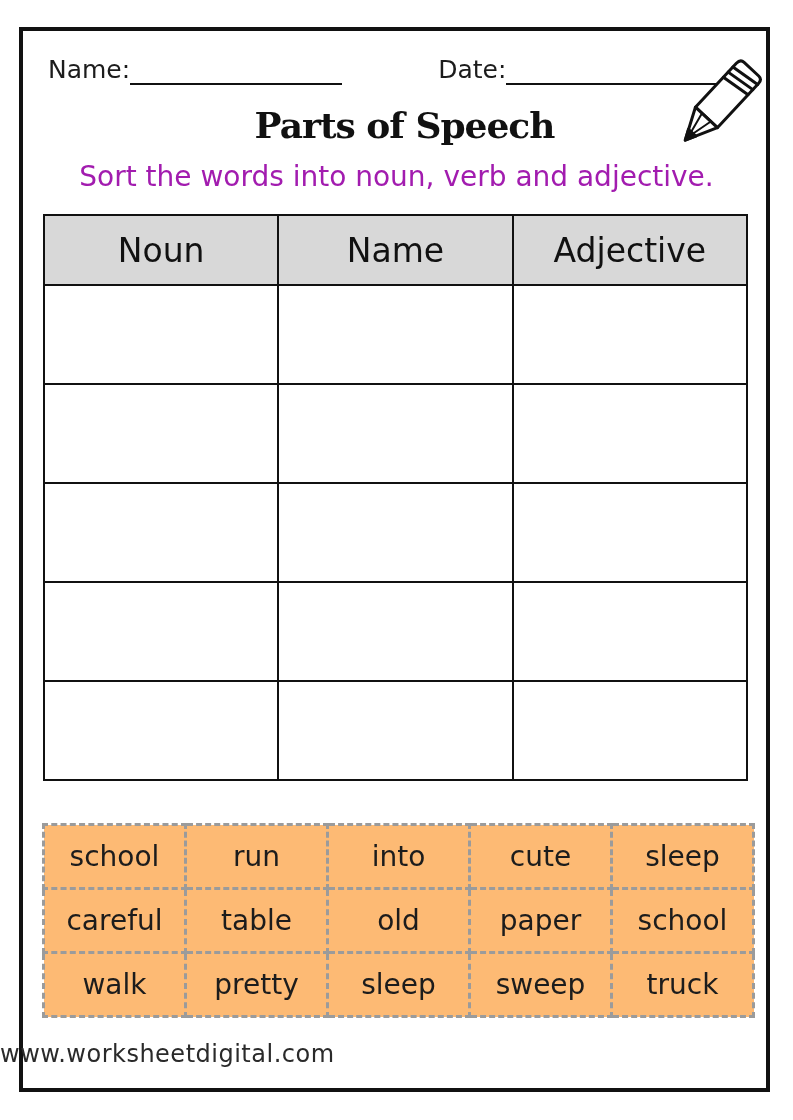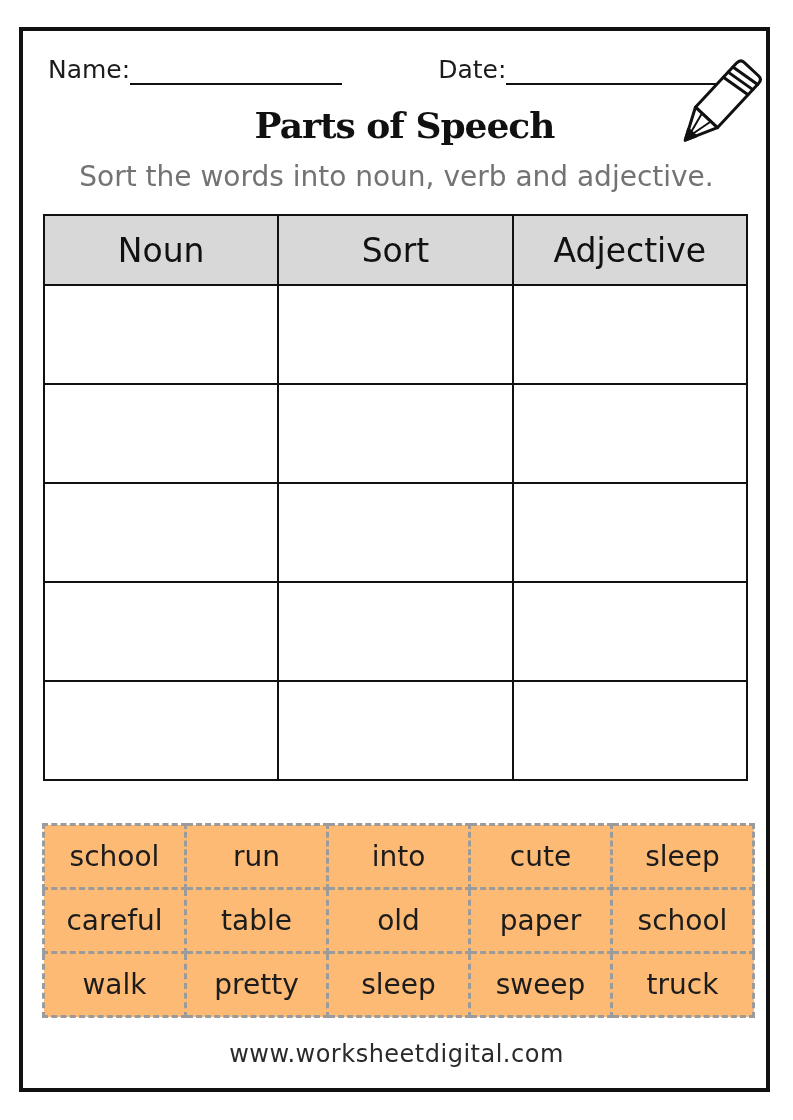--- a/index.html
+++ b/index.html
@@ -47,7 +47,7 @@
   .instructions {
     position: absolute; left: 0; top: 160px; width: 100%;
     margin: 0; text-align: center;
-    font-size: 28px; color: #737373;
+    font-size: 28px; color: #a21caf;
   }
 
   

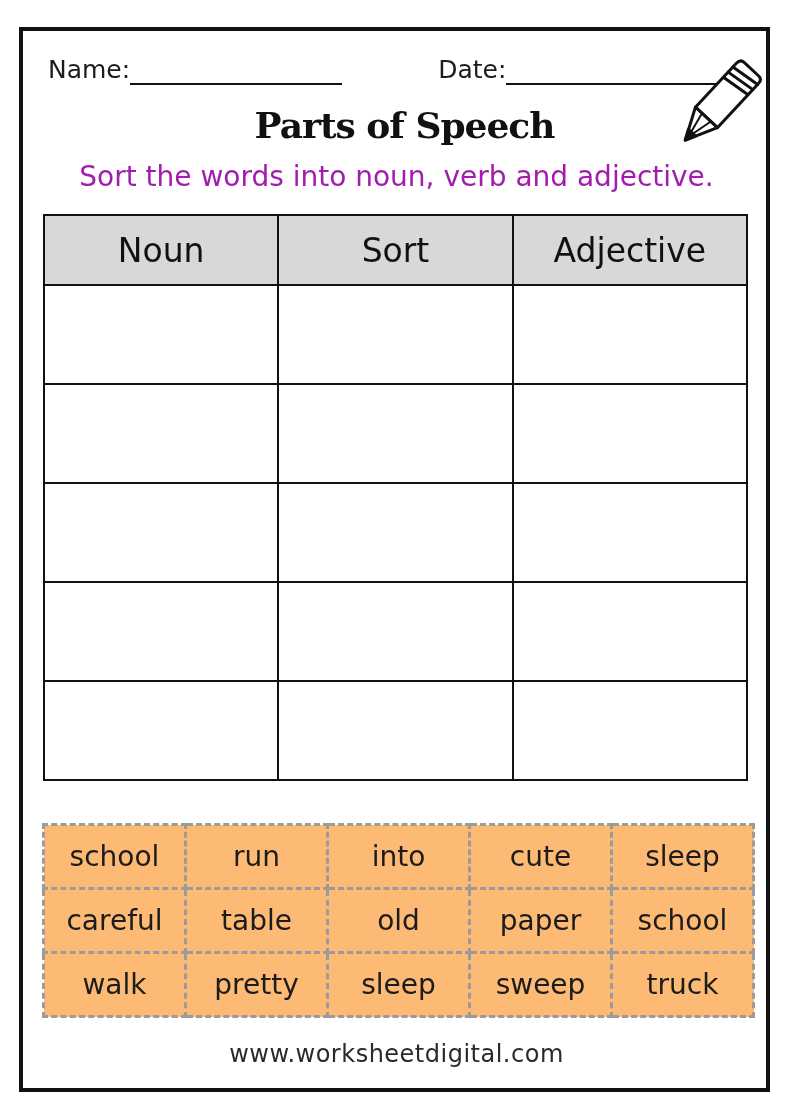--- a/index.html
+++ b/index.html
@@ -117,7 +117,7 @@
     <thead>
       <tr>
         <th>Noun</th>
-        <th>Sort</th>
+        <th>Name</th>
         <th>Adjective</th>
       </tr>
     </thead>

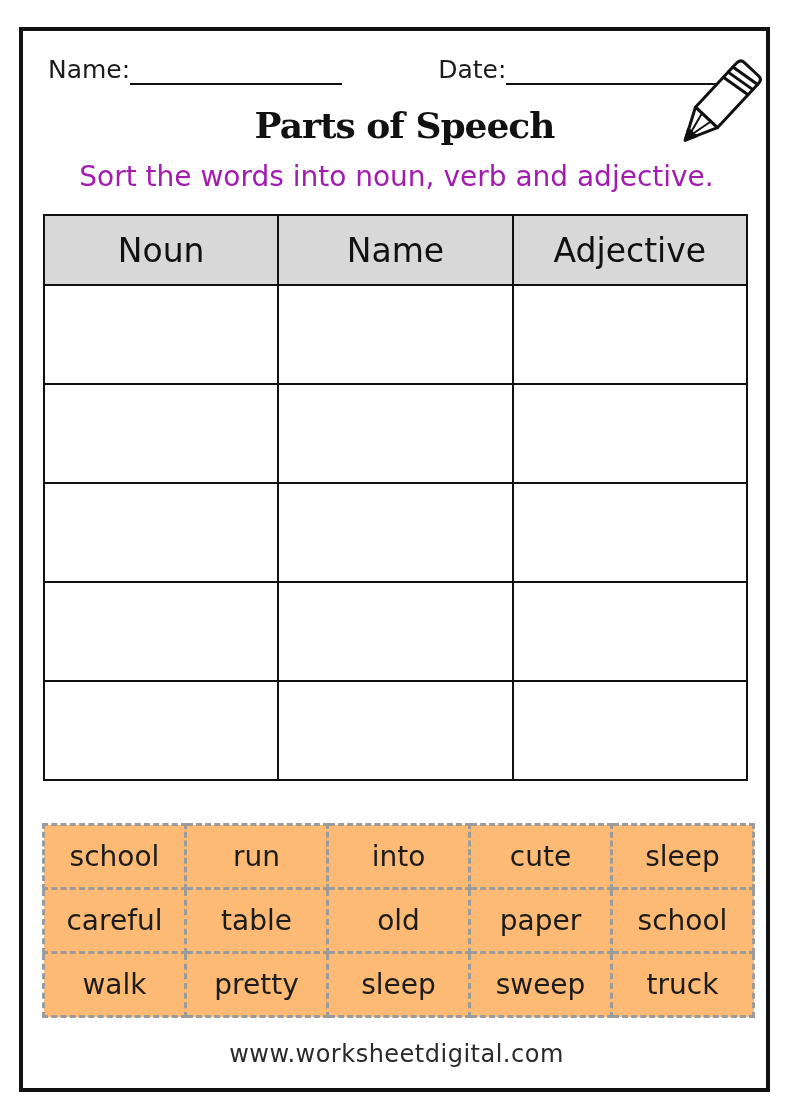--- a/index.html
+++ b/index.html
@@ -77,7 +77,7 @@
   
   .footer {
     position: absolute; left: 0; top: 1040px; width: 100%;
-    text-align: center; font-size: 24px; color: #2a2a2a;
+    text-align: left; font-size: 24px; color: #2a2a2a;
     letter-spacing: 0.5px;
   }
 </style>

